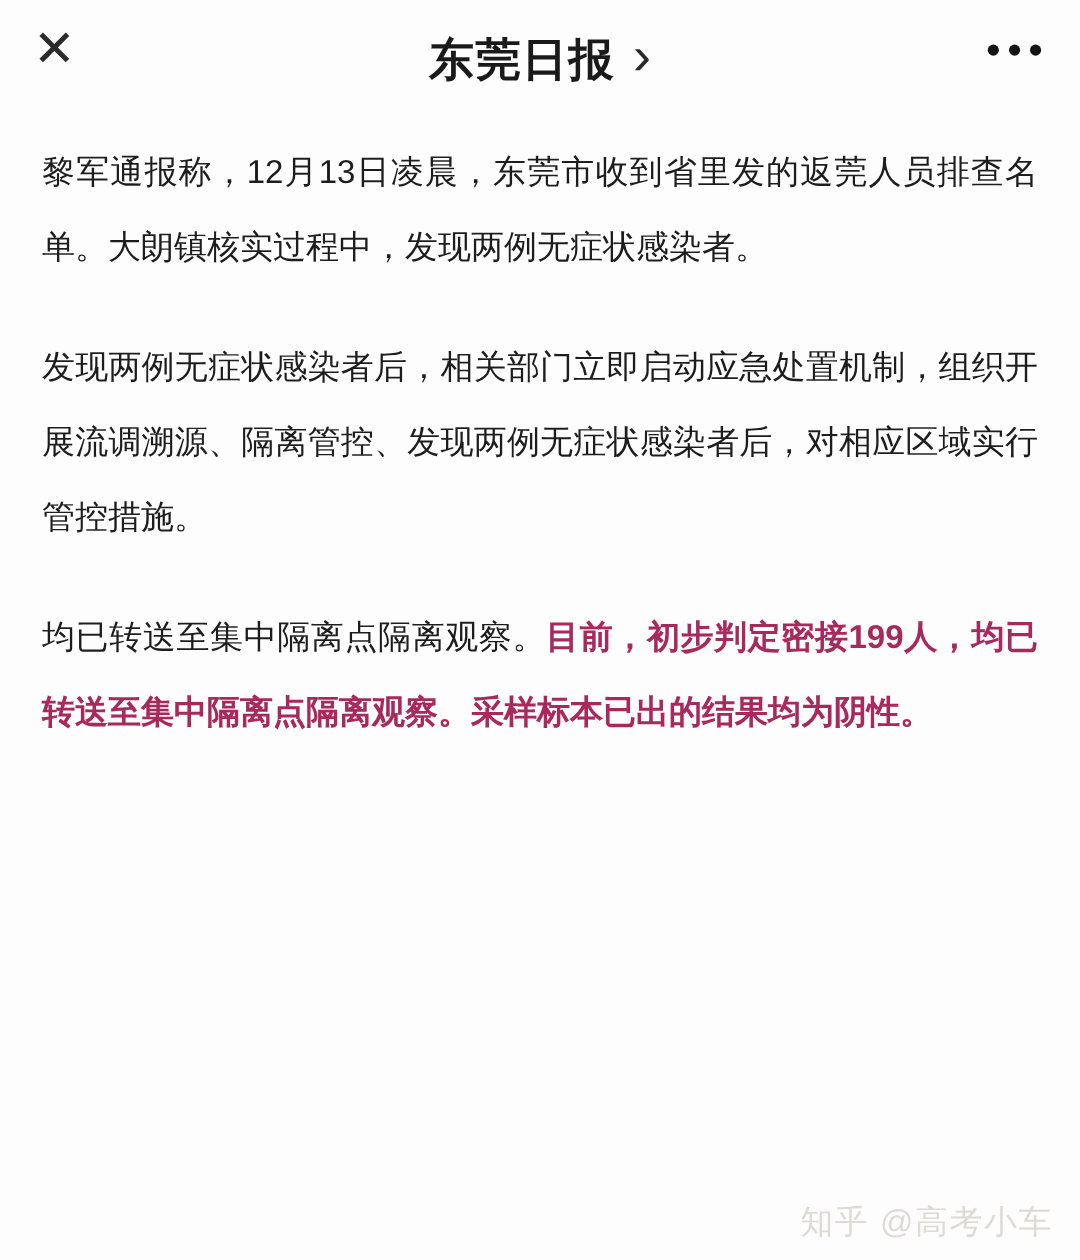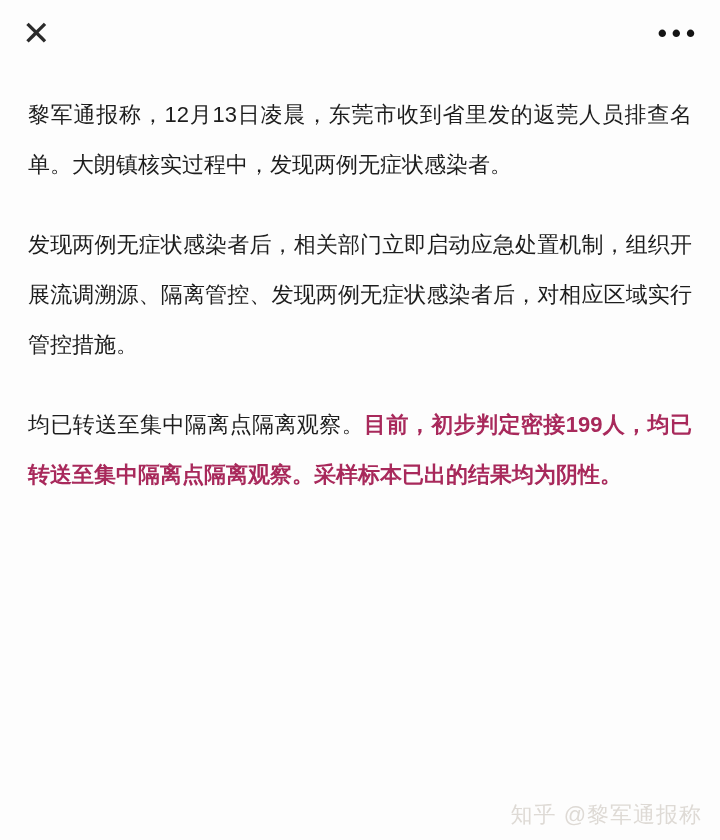--- a/index.html
+++ b/index.html
@@ -104,6 +104,10 @@
     <span>✕</span>
   </button>
 
+  <div class="account-title">
+    <span class="title-text">东莞日报</span>
+    <span class="chevron">›</span>
+  </div>
 
   <button class="more-btn">
     <span>•••</span>

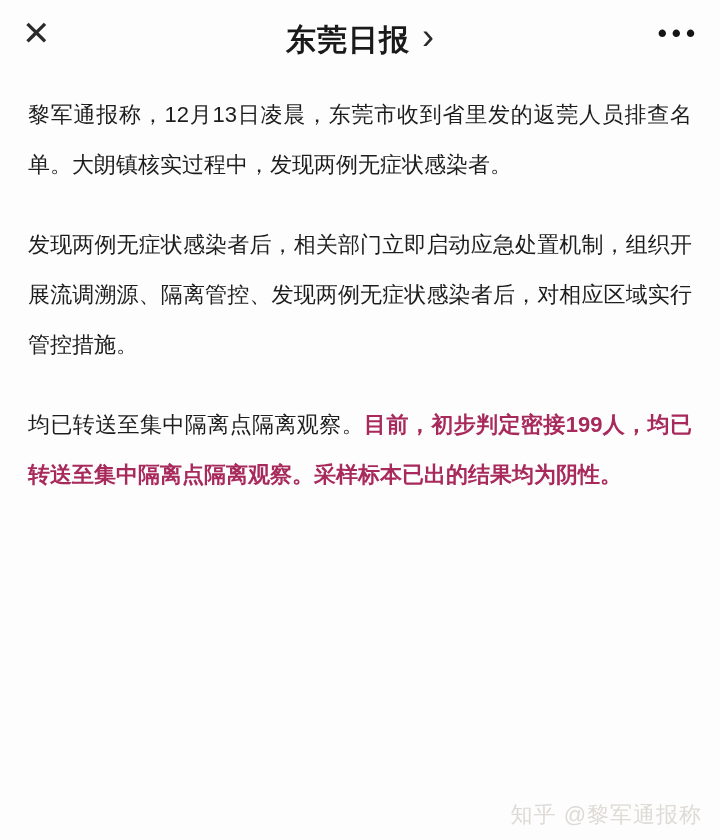--- a/index.html
+++ b/index.html
@@ -120,6 +120,6 @@
   <p><span>均已转送至集中隔离点隔离观察。</span><span class="highlight">目前，初步判定密接199人，均已转送至集中隔离点隔离观察。采样标本已出的结果均为阴性。</span></p>
 </div>
 
-<div class="watermark">知乎 @黎军通报称</div>
+<div class="watermark">知乎 @高考小车</div>
 
 </body></html>

